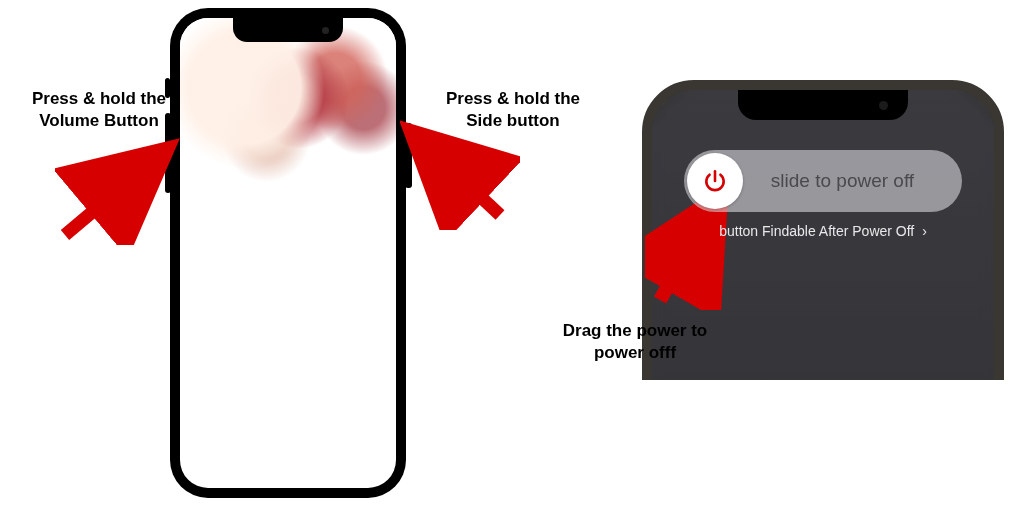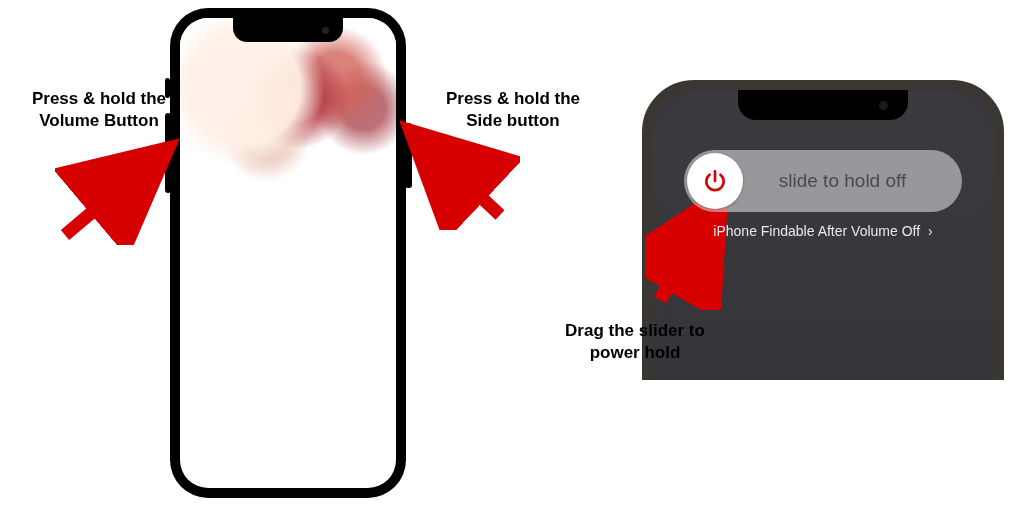--- a/index.html
+++ b/index.html
@@ -230,7 +230,7 @@
             <path d="M7 6.2a8 8 0 1 0 10 0" stroke="#d60000" stroke-width="2.4" stroke-linecap="round" fill="none"></path>
           </svg>
         </div>
-        <div class="slider-text">slide to hold off</div>
+        <div class="slider-text">slide to power off</div>
       </div>
       <div class="findable">
         <span>iPhone Findable After Volume Off</span>

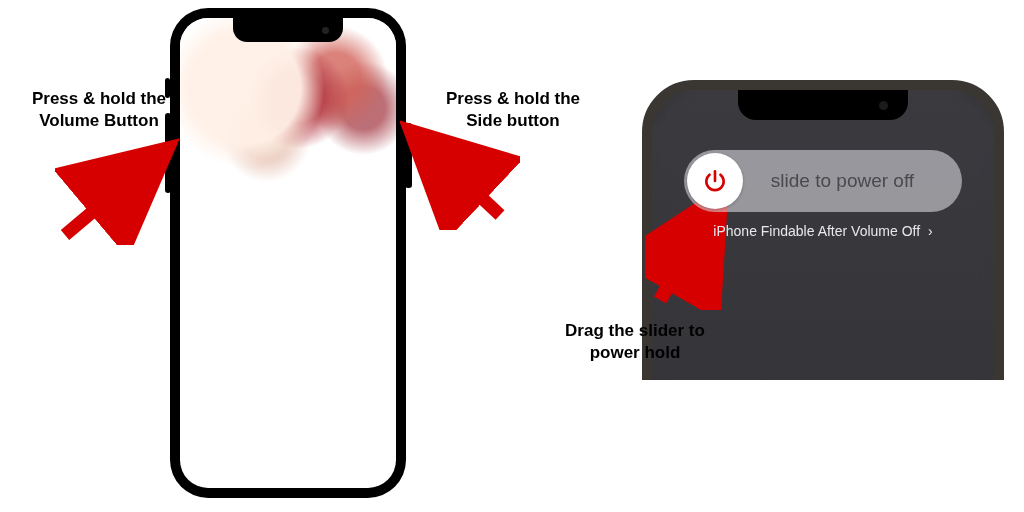--- a/index.html
+++ b/index.html
@@ -233,7 +233,7 @@
         <div class="slider-text">slide to power off</div>
       </div>
       <div class="findable">
-        <span>iPhone Findable After Volume Off</span>
+        <span>button Findable After Power Off</span>
         <span class="chev">›</span>
       </div>
     </div>

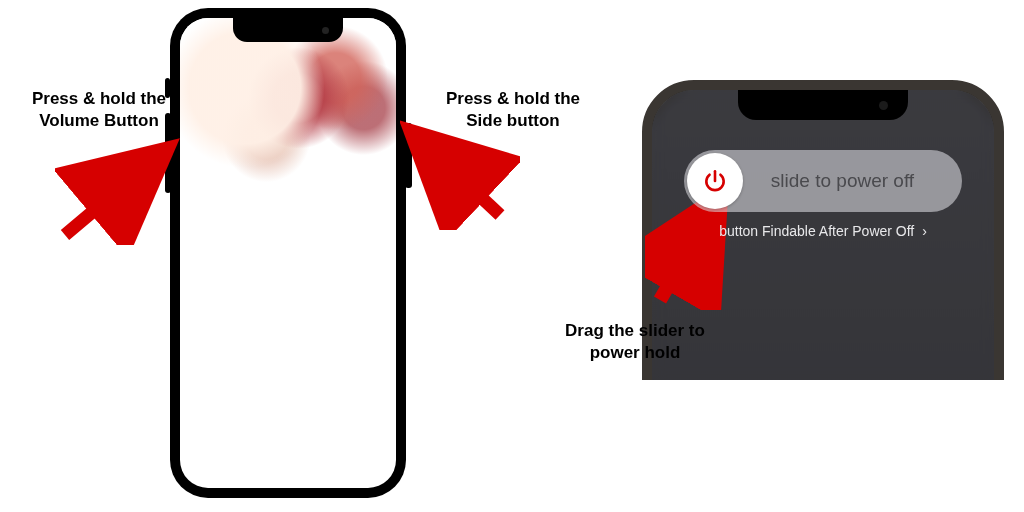--- a/index.html
+++ b/index.html
@@ -240,7 +240,7 @@
   </div>
 </div>
 
-<div class="label" style="left:550px; top:320px; width:170px;">Drag the slider to power hold</div>
+<div class="label" style="left:550px; top:320px; width:170px;">Drag the power to power offf</div>
 
 <svg class="arrow" style="left:645px; top:180px;" width="130" height="130">
   <defs>

